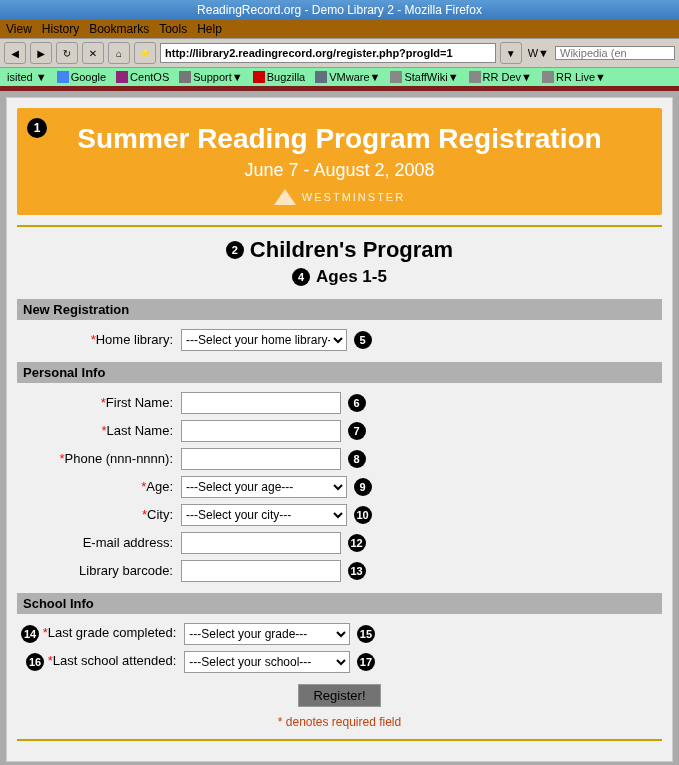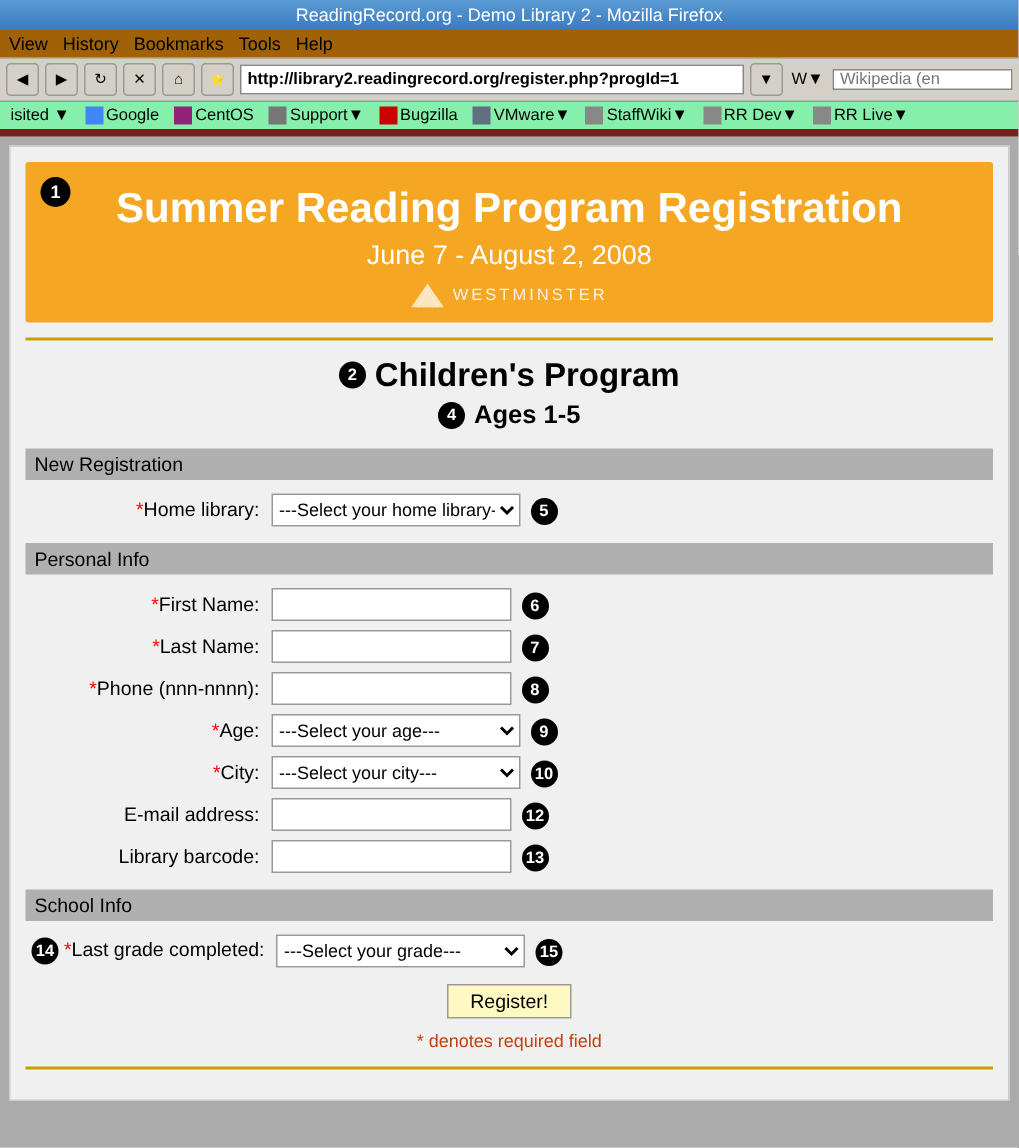--- a/index.html
+++ b/index.html
@@ -143,7 +143,7 @@
     
     .section-header {
       background: #b0b0b0;
-      font-weight: normal;
+      font-weight: bold;
       font-size: 13px;
       padding: 3px 6px;
       margin-bottom: 6px;

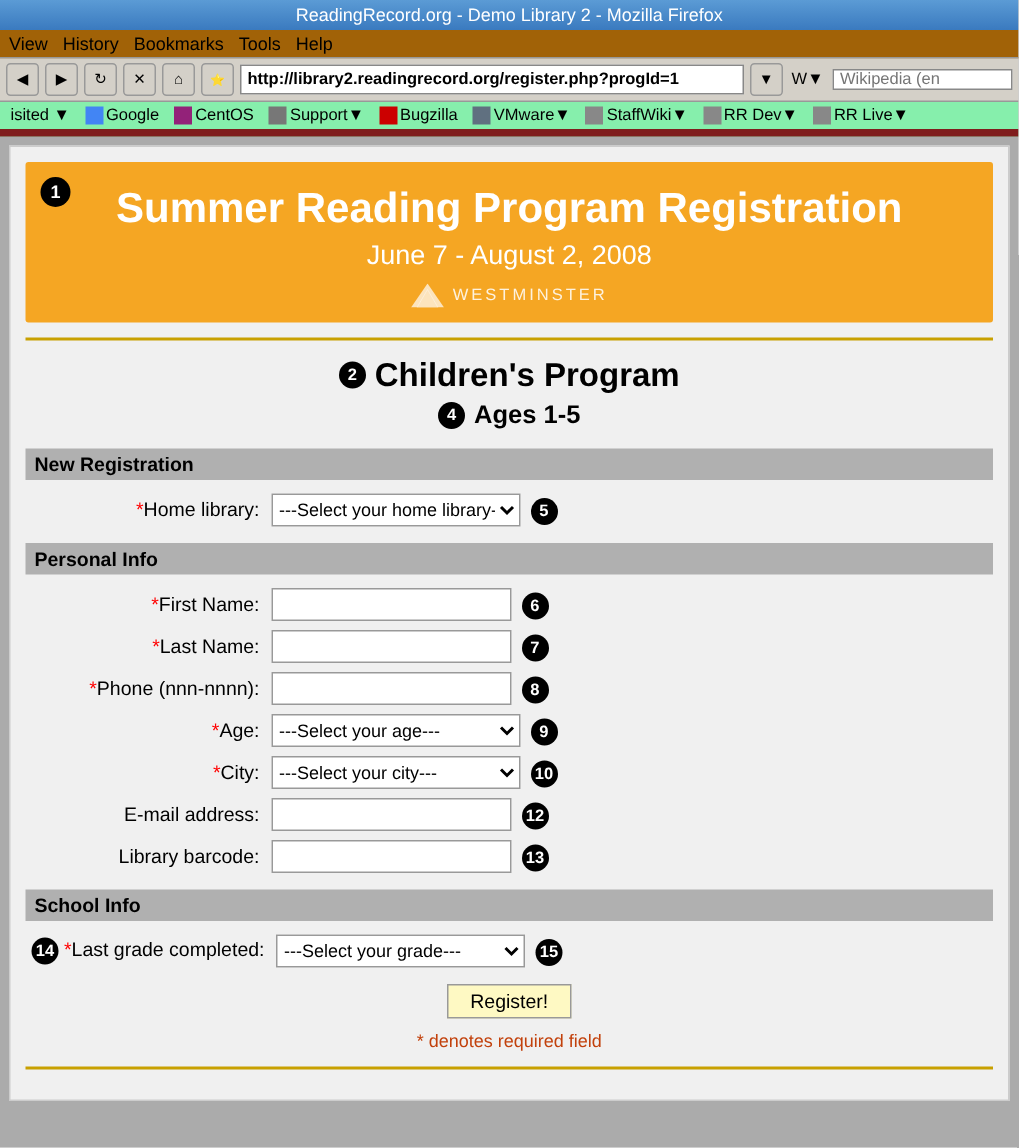--- a/index.html
+++ b/index.html
@@ -428,6 +428,18 @@
       </td>
     </tr>
 
+    <tr>
+      <td class="label-cell">
+        <span class="badge-inline">16</span>
+        <span class="required">*</span>Last school attended:
+      </td>
+      <td>
+        <select class="form-select">
+          <option>---Select your school---</option>
+        </select>
+        <span class="badge">17</span>
+      </td>
+    </tr>
   </tbody>
     </table>
 

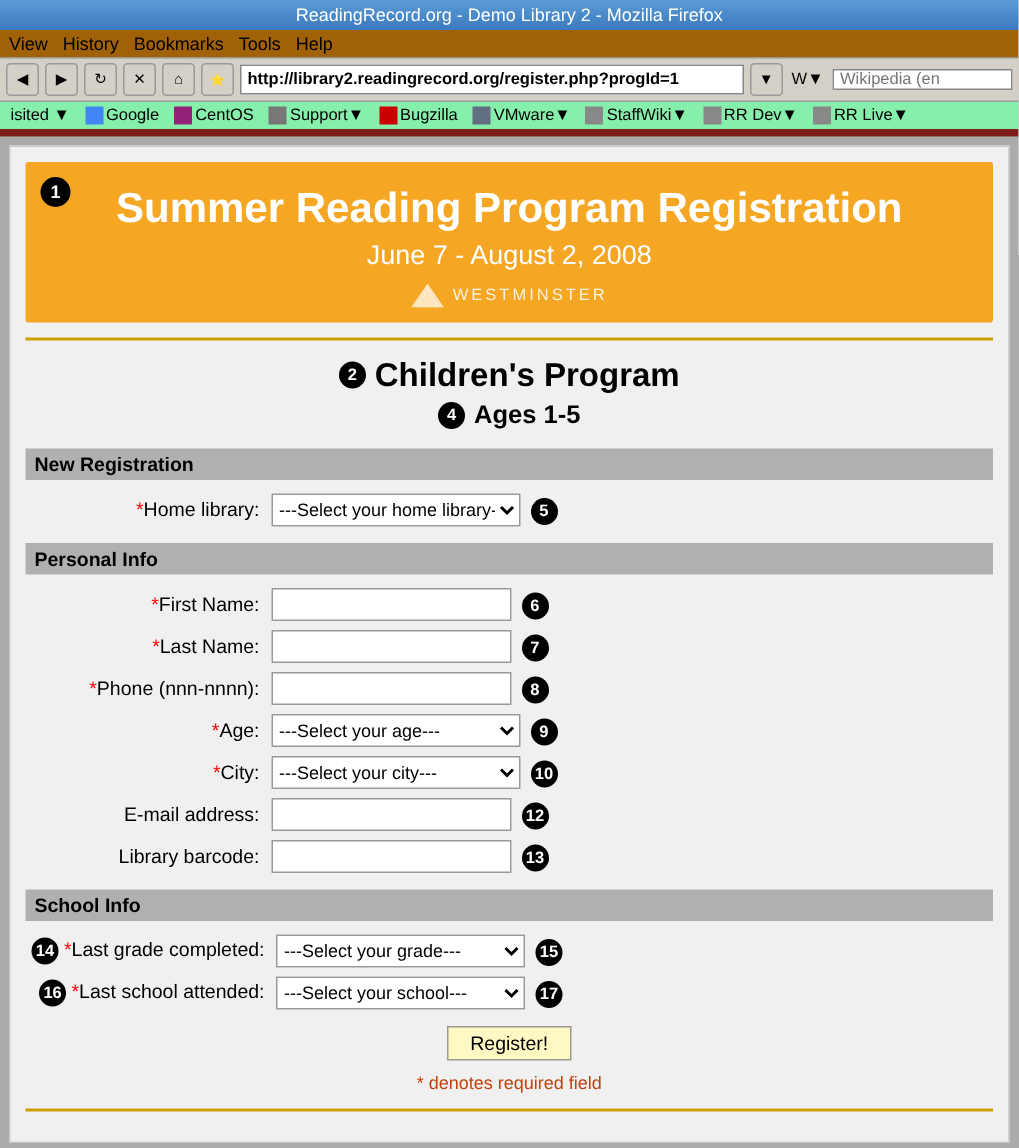--- a/index.html
+++ b/index.html
@@ -197,7 +197,7 @@
       display: block;
       margin: 8px auto;
       padding: 3px 14px;
-      background: #fef9c3;
+      background: #737373;
       border: 1px solid #999;
       font-size: 13px;
       cursor: pointer;

